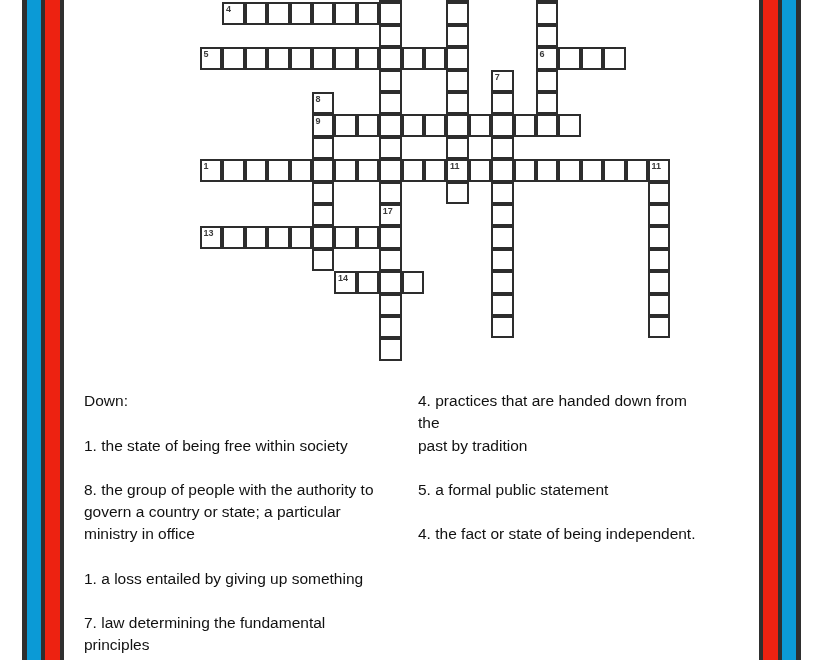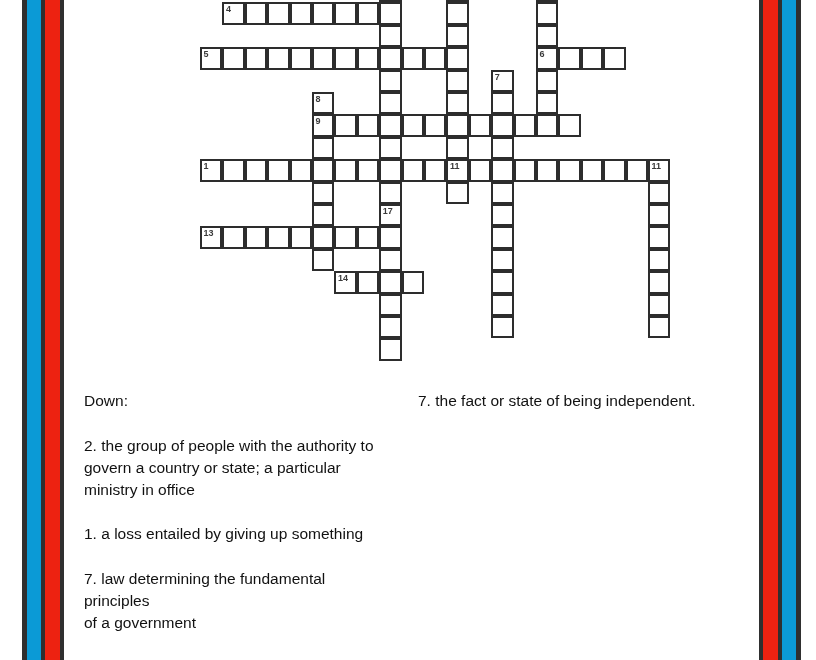--- a/index.html
+++ b/index.html
@@ -270,6 +270,9 @@
       
     </div>
     <div id="clues-across" class="clue-col">
+      <span class="clue-item">4. practices that are handed down from
+the
+past by tradition</span>
       <span class="clue-item">7. the fact or state of being independent.</span>
       
       

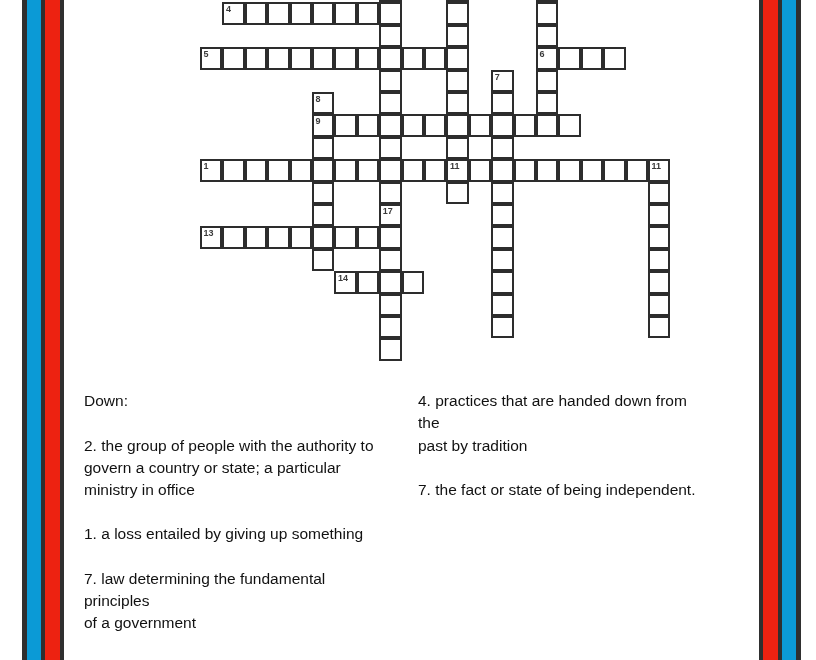--- a/index.html
+++ b/index.html
@@ -259,6 +259,7 @@
   <div id="clues">
     <div id="clues-down" class="clue-col">
       <span class="clue-head">Down:</span>
+      <span class="clue-item">1. the state of being free within society</span>
       <span class="clue-item">2. the group of people with the authority to
 govern a country or state; a particular
 ministry in office</span>

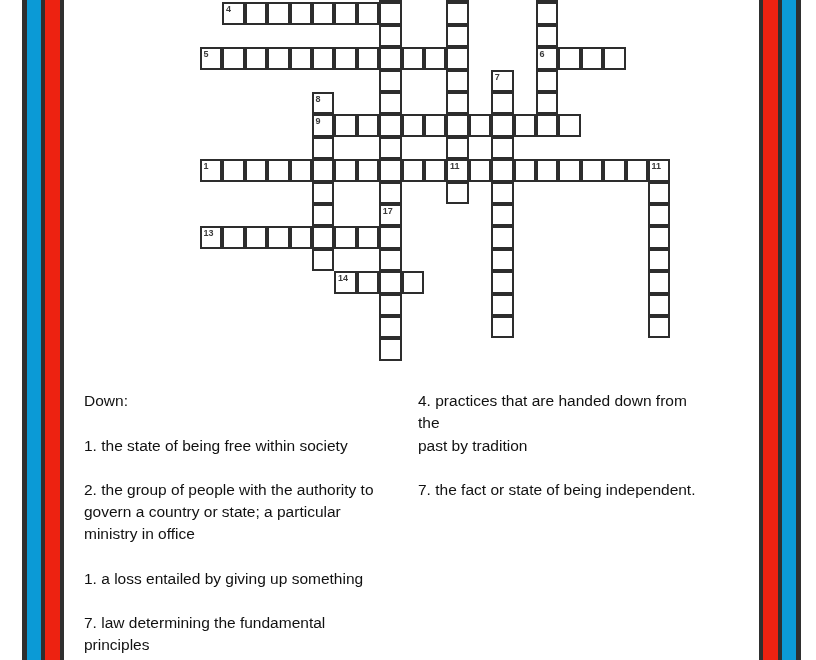--- a/index.html
+++ b/index.html
@@ -260,7 +260,7 @@
     <div id="clues-down" class="clue-col">
       <span class="clue-head">Down:</span>
       <span class="clue-item">1. the state of being free within society</span>
-      <span class="clue-item">2. the group of people with the authority to
+      <span class="clue-item">8. the group of people with the authority to
 govern a country or state; a particular
 ministry in office</span>
       <span class="clue-item">1. a loss entailed by giving up something</span>

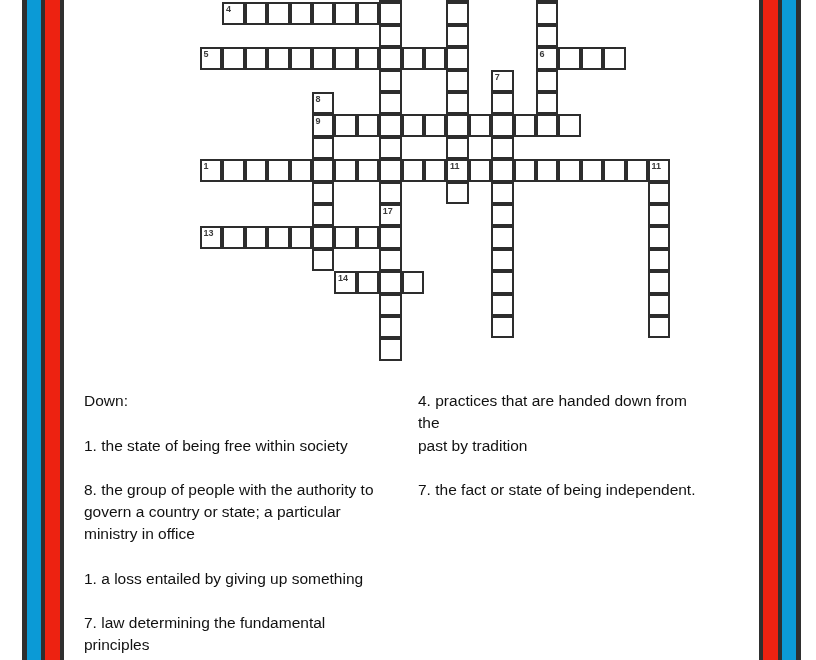--- a/index.html
+++ b/index.html
@@ -274,6 +274,7 @@
       <span class="clue-item">4. practices that are handed down from
 the
 past by tradition</span>
+      <span class="clue-item">5. a formal public statement</span>
       <span class="clue-item">7. the fact or state of being independent.</span>
       
       

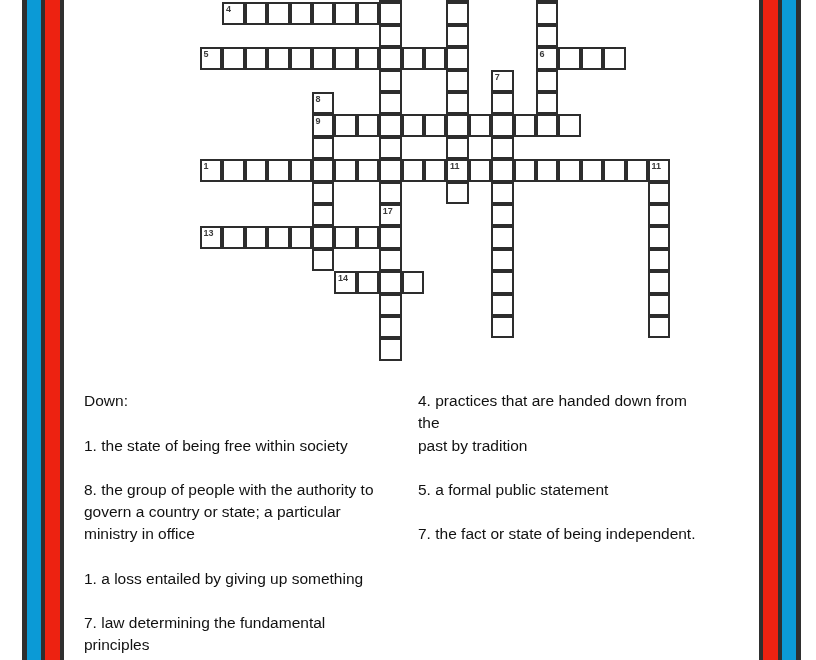--- a/index.html
+++ b/index.html
@@ -275,7 +275,7 @@
 the
 past by tradition</span>
       <span class="clue-item">5. a formal public statement</span>
-      <span class="clue-item">7. the fact or state of being independent.</span>
+      <span class="clue-item">4. the fact or state of being independent.</span>
       
       
     </div>

